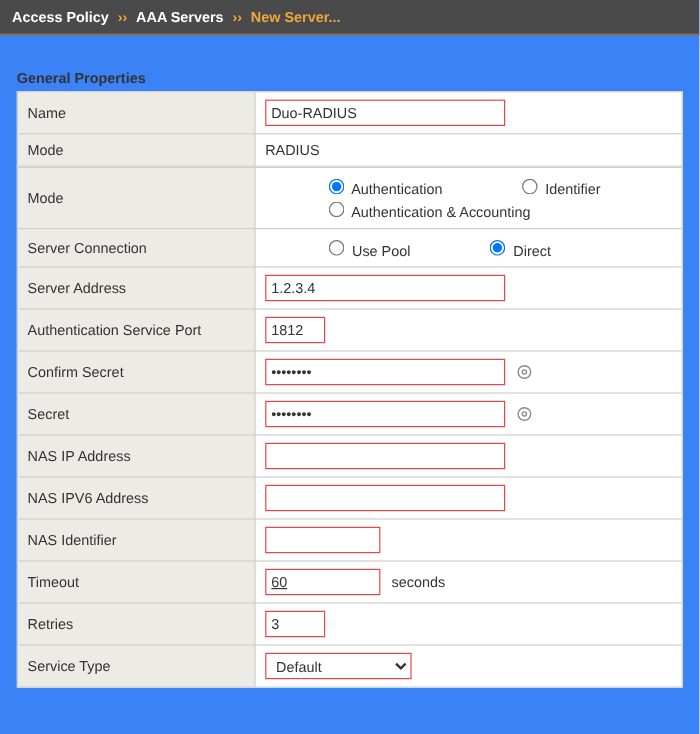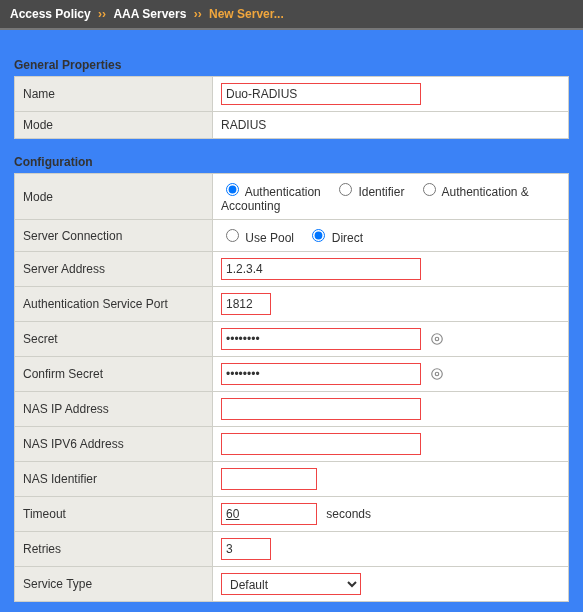--- a/index.html
+++ b/index.html
@@ -113,7 +113,6 @@
   </tbody>
       </table>
 
-  <div class="section-title">Configuration</div>
   <table class="form">
     <tbody>
           <tr>

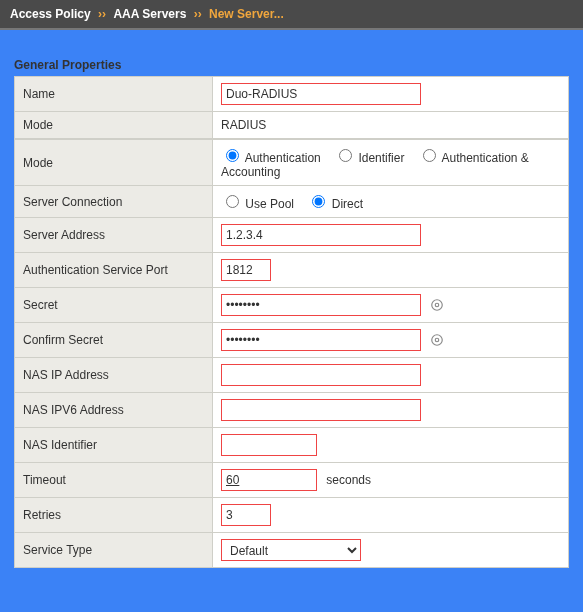--- a/index.html
+++ b/index.html
@@ -80,7 +80,7 @@
   }
   .reveal svg { width: 14px; height: 14px; }
 
-  .radio-row label { margin-right: 10px; }
+  .radio-row label { margin-right: 10px; margin-left: 48px; }
   .unit { margin-left: 6px; color: #333; margin-top: 34px; }
 </style>
 </head>

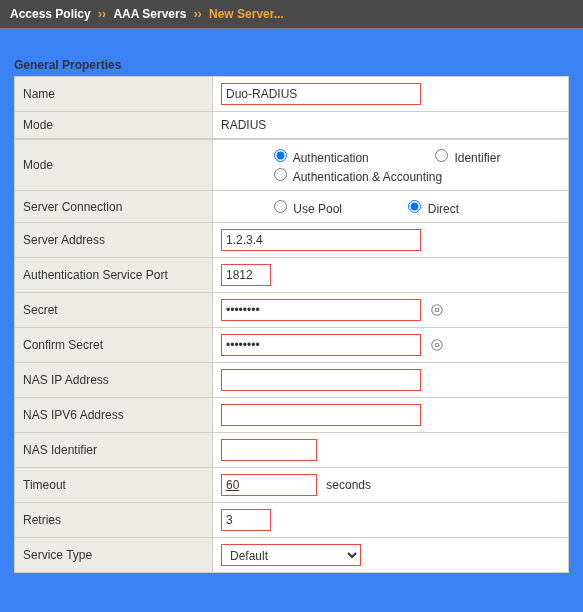--- a/index.html
+++ b/index.html
@@ -158,7 +158,7 @@
       </td>
     </tr>
     <tr>
-      <td class="lbl-indent">Secret</td>
+      <td class="lbl-indent">Confirm Secret</td>
       <td class="val">
         <input type="password" class="inp-wide" value="••••••••" style="">
         <span class="reveal">
@@ -170,7 +170,7 @@
       </td>
     </tr>
     <tr>
-      <td class="lbl-indent">Confirm Secret</td>
+      <td class="lbl-indent">Secret</td>
       <td class="val">
         <input type="password" class="inp-wide" value="••••••••" style="">
         <span class="reveal">

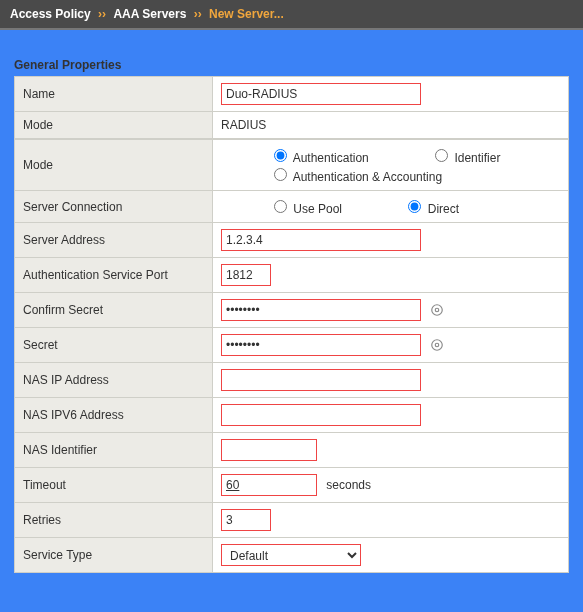--- a/index.html
+++ b/index.html
@@ -68,7 +68,7 @@
   .inp-wide { width: 200px; }
   .inp-med { width: 96px; text-decoration: underline; }
   .inp-tiny { width: 50px; }
-  select { width: 140px; height: 22px; }
+  select { width: 122px; height: 22px; }
 
   .reveal {
     display: inline-block;

